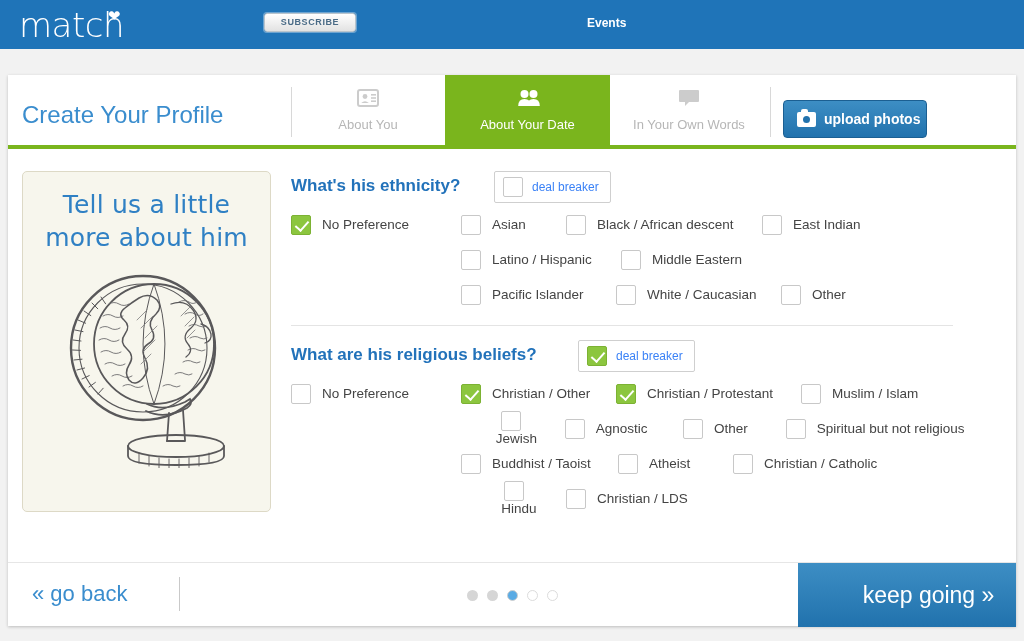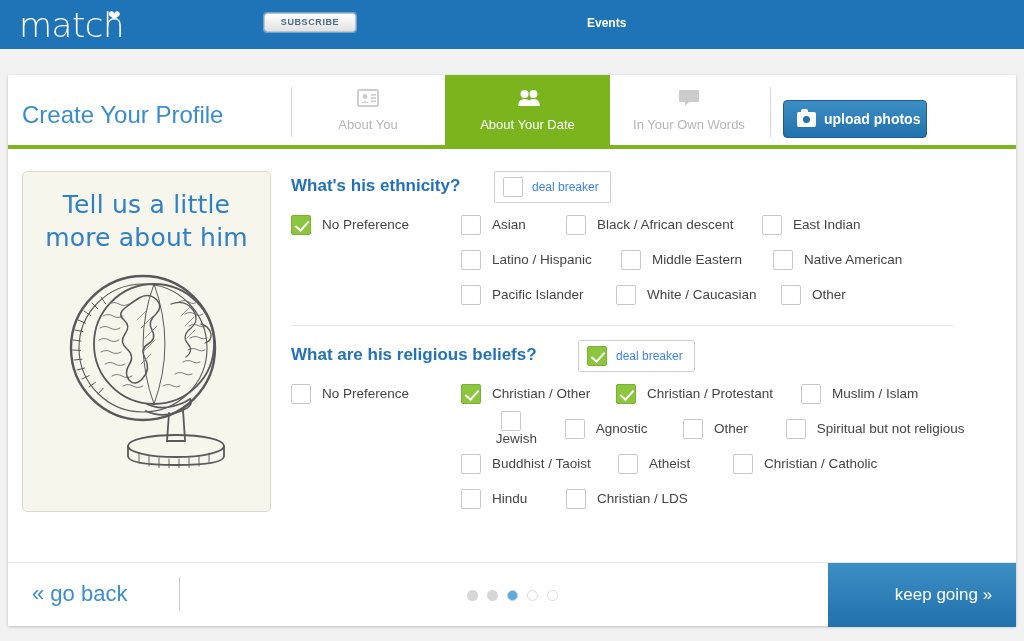--- a/index.html
+++ b/index.html
@@ -347,10 +347,6 @@
         <span class="cb"></span>
         <span class="olabel">Middle Eastern</span>
       </span>
-      <span class="opt" style="width:150px;">
-        <span class="cb"></span>
-        <span class="olabel">Native American</span>
-      </span>
     </div>
 
     <div class="opt-row">

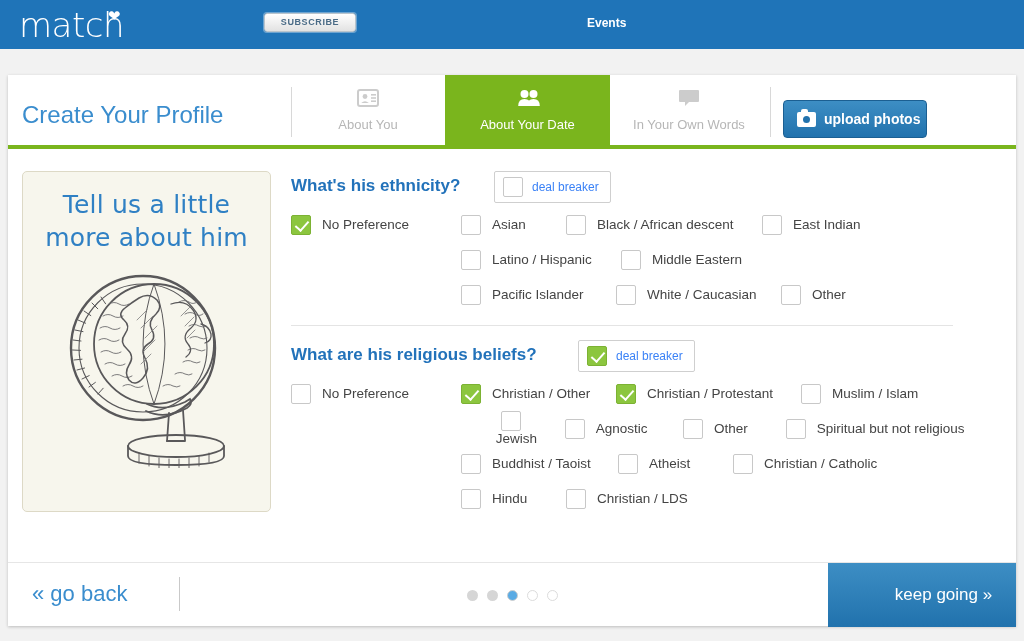--- a/index.html
+++ b/index.html
@@ -432,7 +432,7 @@
 
     <div class="opt-row">
       <span style="width:170px;"></span>
-      <span class="opt" style="width:105px;">
+      <span class="opt" style="width:105px;flex-direction:column;">
         <span class="cb"></span>
         <span class="olabel">Hindu</span>
       </span>

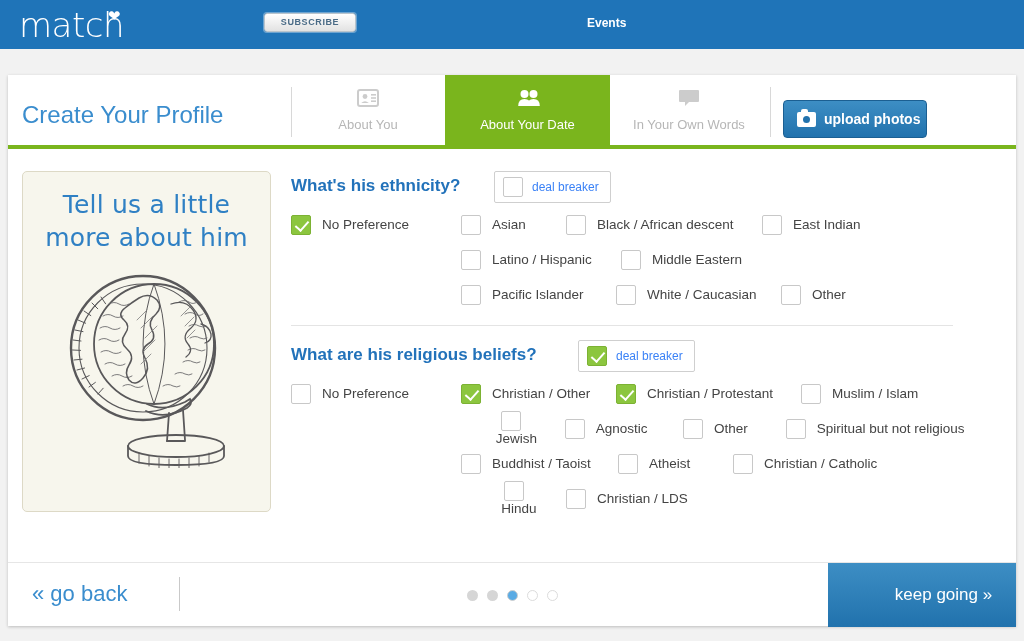--- a/index.html
+++ b/index.html
@@ -174,9 +174,9 @@
   .dot.cur  { background: #5aabe4; border: 1px solid #cfcfcf; }
   .dot.todo { background: #ffffff; border: 1.5px solid #dcdcdc; }
   .keepgoing {
-    position: absolute; right: 0; top: 0; width: 188px; height: 64px;
+    position: absolute; right: 0; top: 0; width: 218px; height: 64px;
     background: linear-gradient(to bottom, #3d8ec4 0%, #2172ad 100%);
-    color: #ffffff; font-size: 17px; cursor: pointer;
+    color: #ffffff; font-size: 23px; cursor: pointer;
     display: flex; align-items: center; justify-content: center; padding-left: 43px;
   }
 </style>

